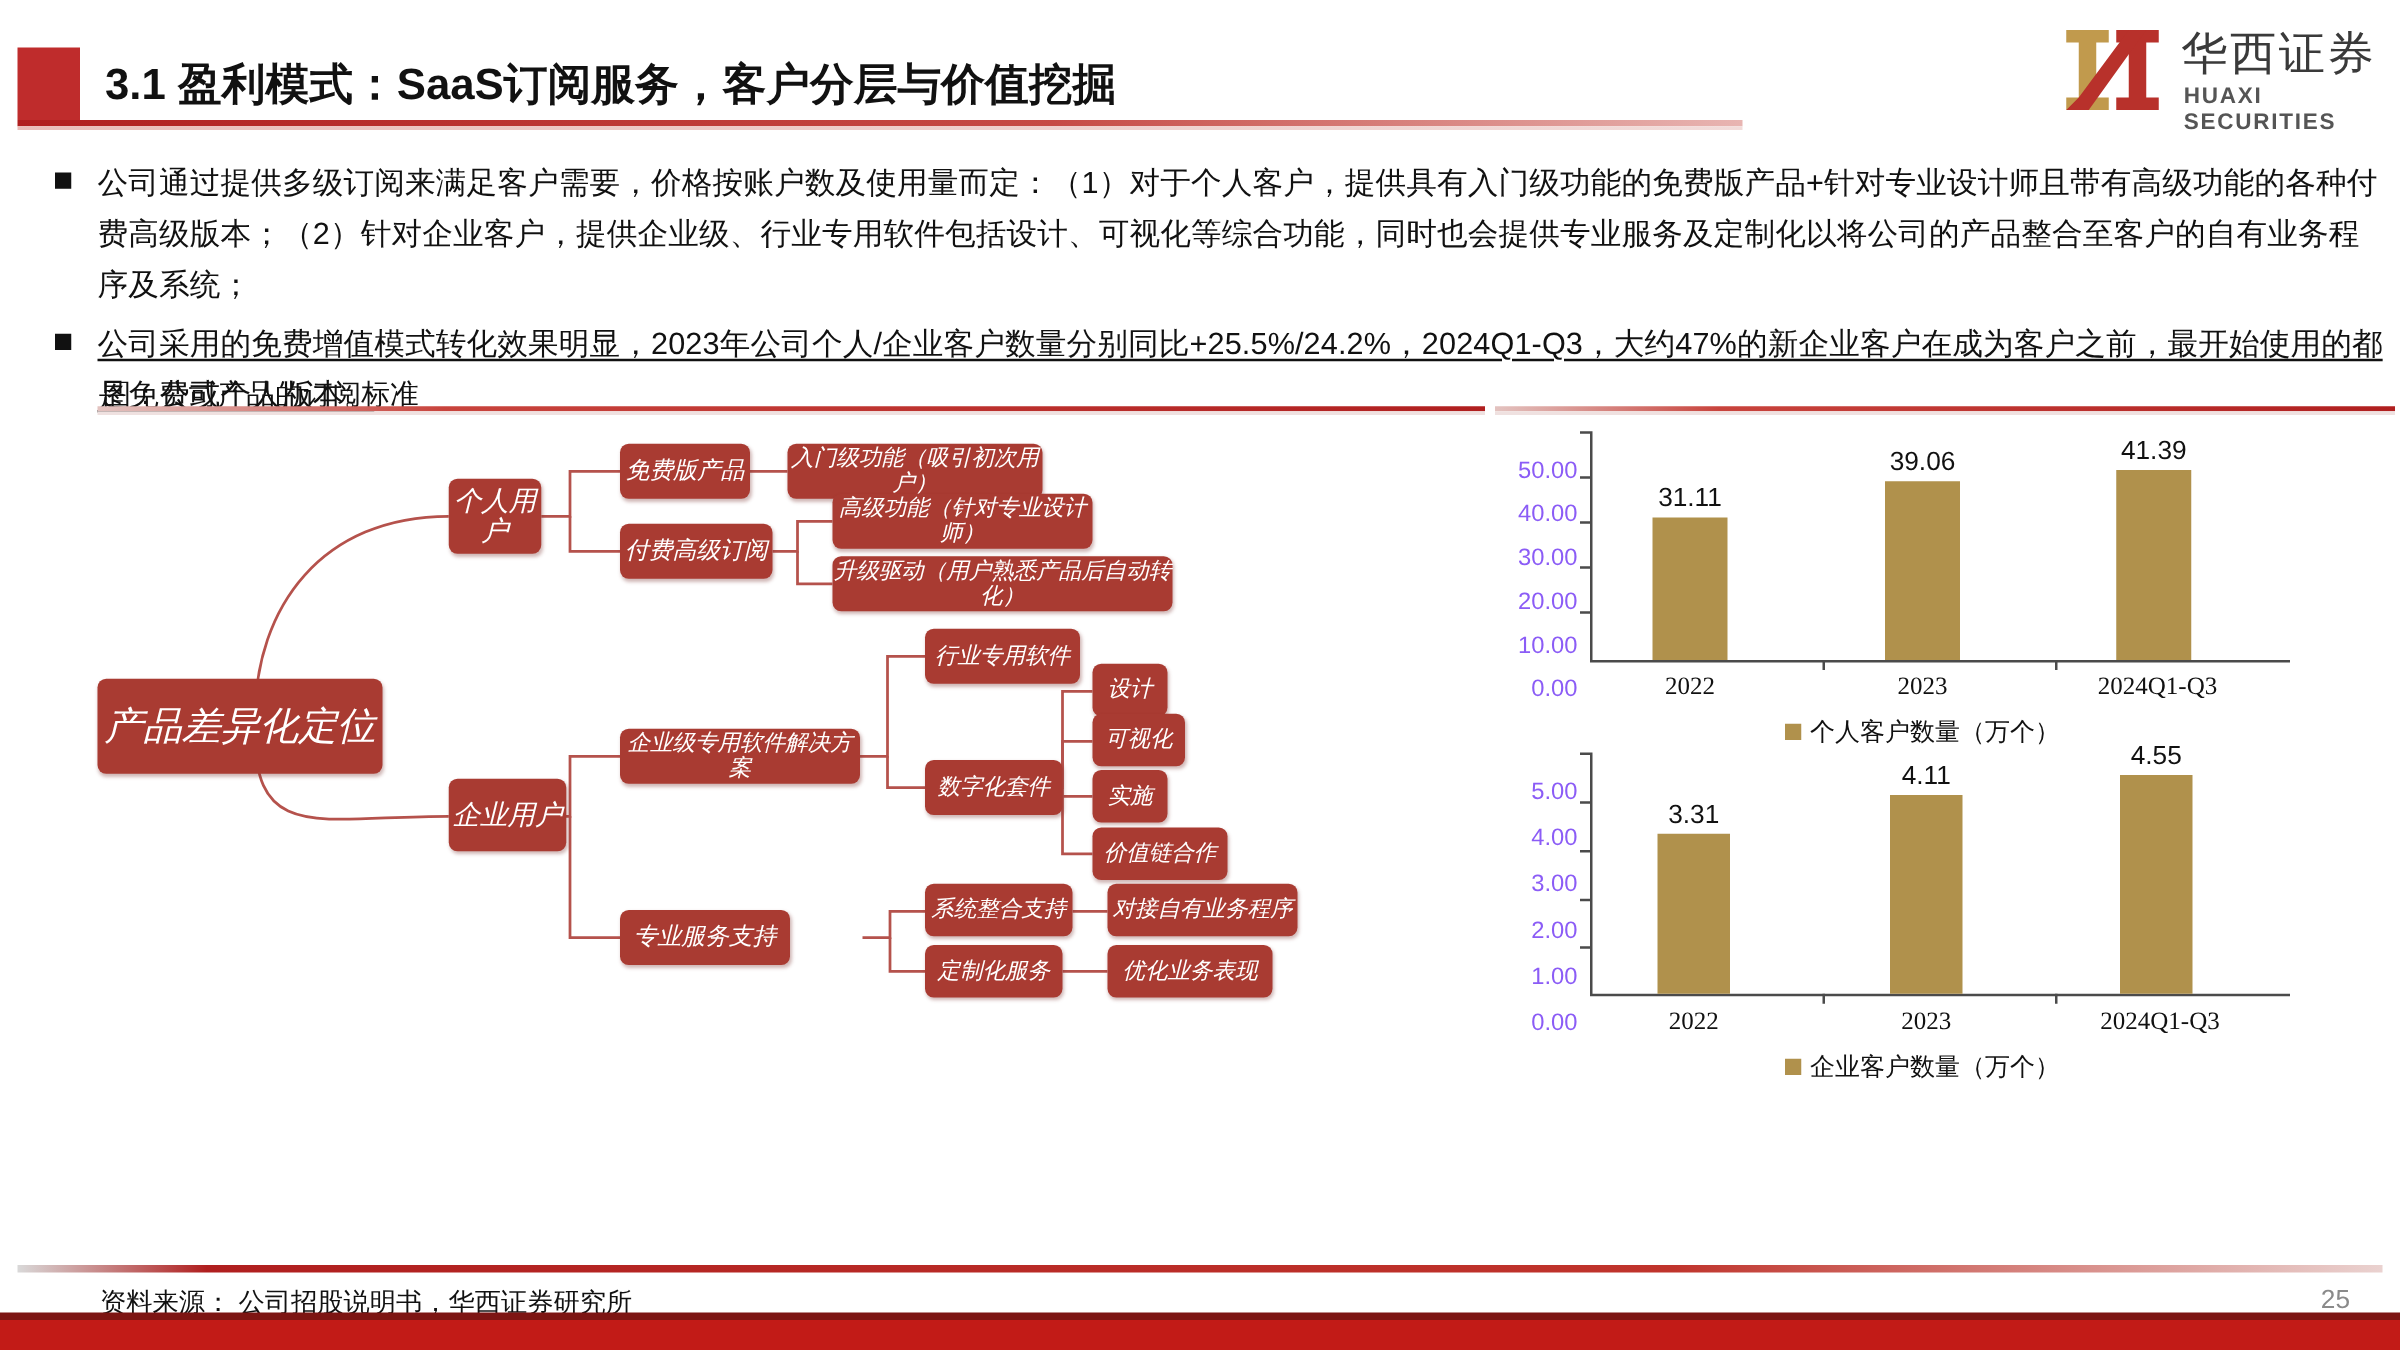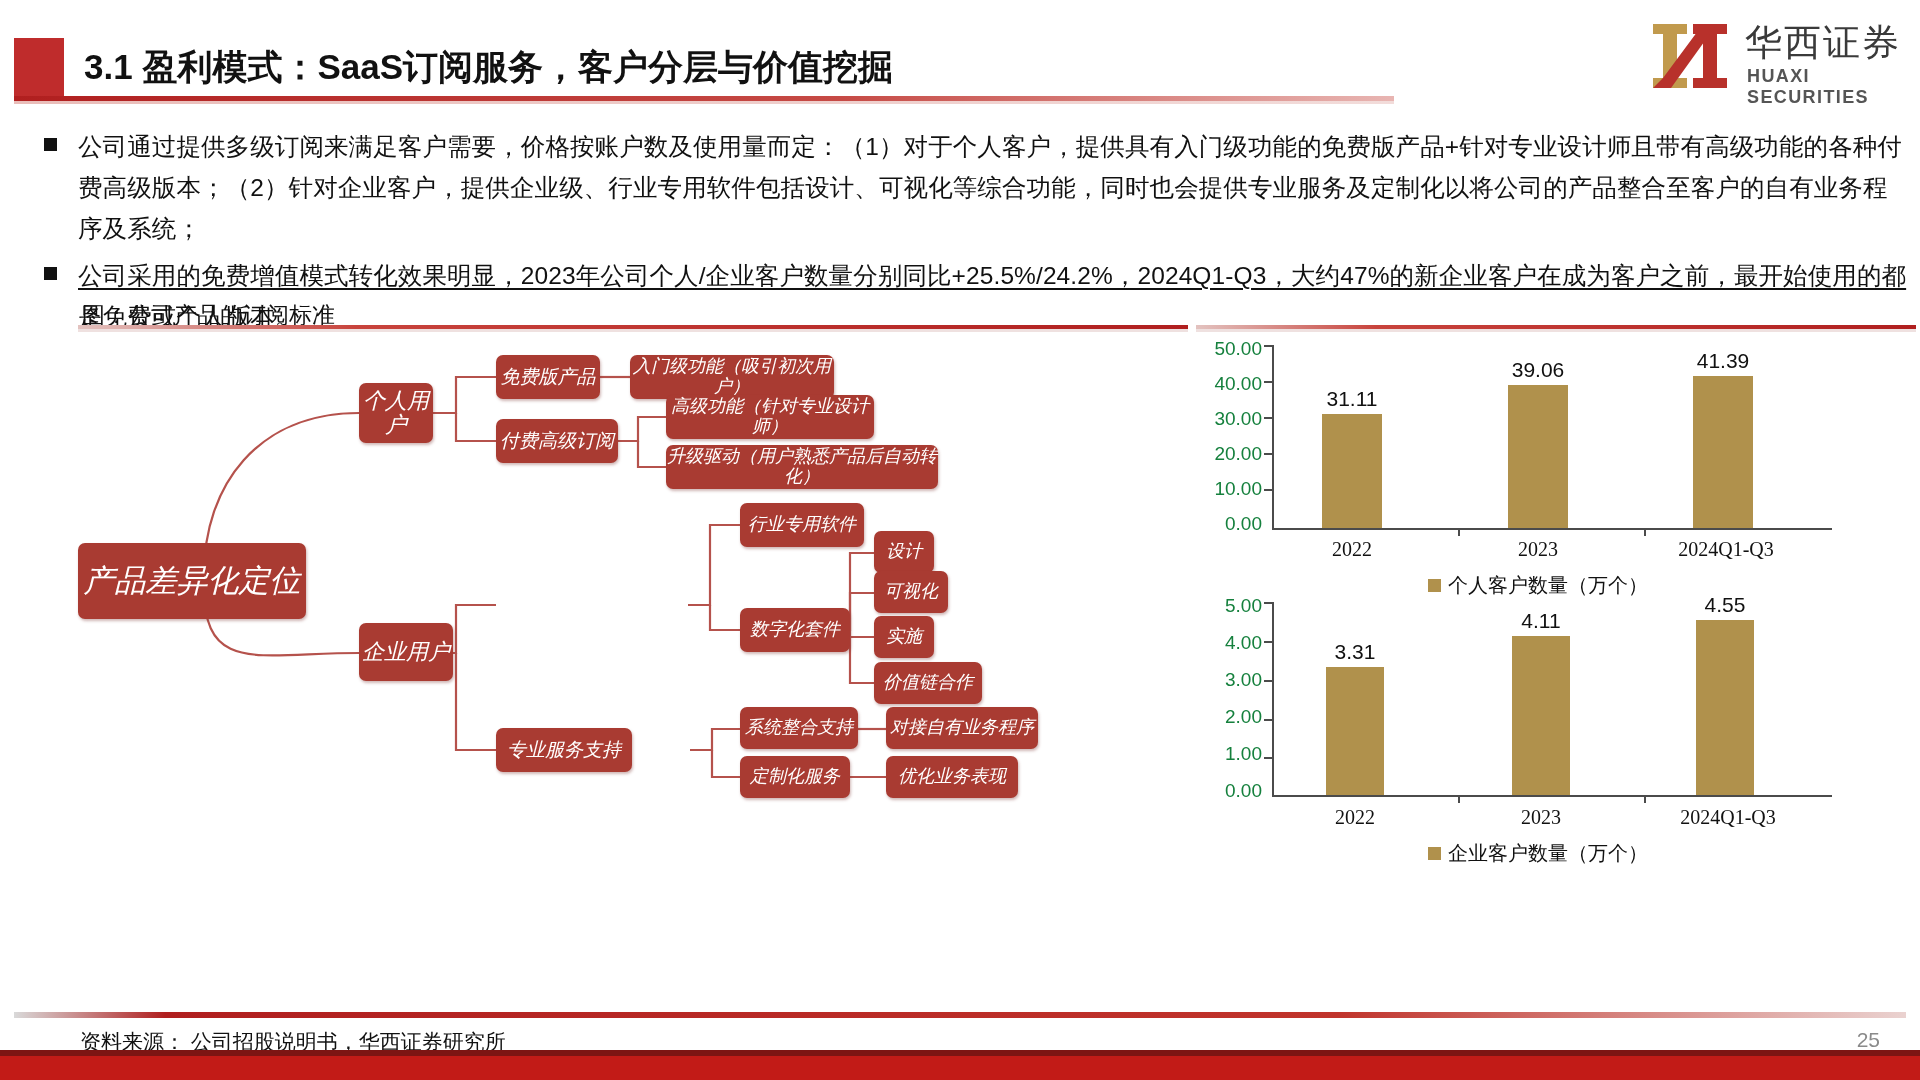--- a/index.html
+++ b/index.html
@@ -50,8 +50,8 @@
   .chart-rule{position:absolute;left:0;top:0;width:720px;height:4px;
            background:linear-gradient(to right,#e3c3c0 0%,#c8433c 25%,#b01f1f 100%);}
   .chart-rule-b{position:absolute;left:0;top:4px;width:720px;height:3px;background:#efe1e0;}
-  .axis-lbl{position:absolute;font-size:19px;color:#15803d;text-align:right;
-            font-family:"Liberation Sans",sans-serif;}
+  .axis-lbl{position:absolute;font-size:19px;color:#8b5cf6;text-align:right;
+            font-family:"Liberation Sans",sans-serif;margin-top:28px;}
   .bar{position:absolute;background:#ad9049;background:#b0914c;}
   .bar-val{position:absolute;font-size:21px;color:#111;text-align:center;font-weight:normal;}
   .cat-lbl{position:absolute;font-size:20px;color:#111;text-align:center;

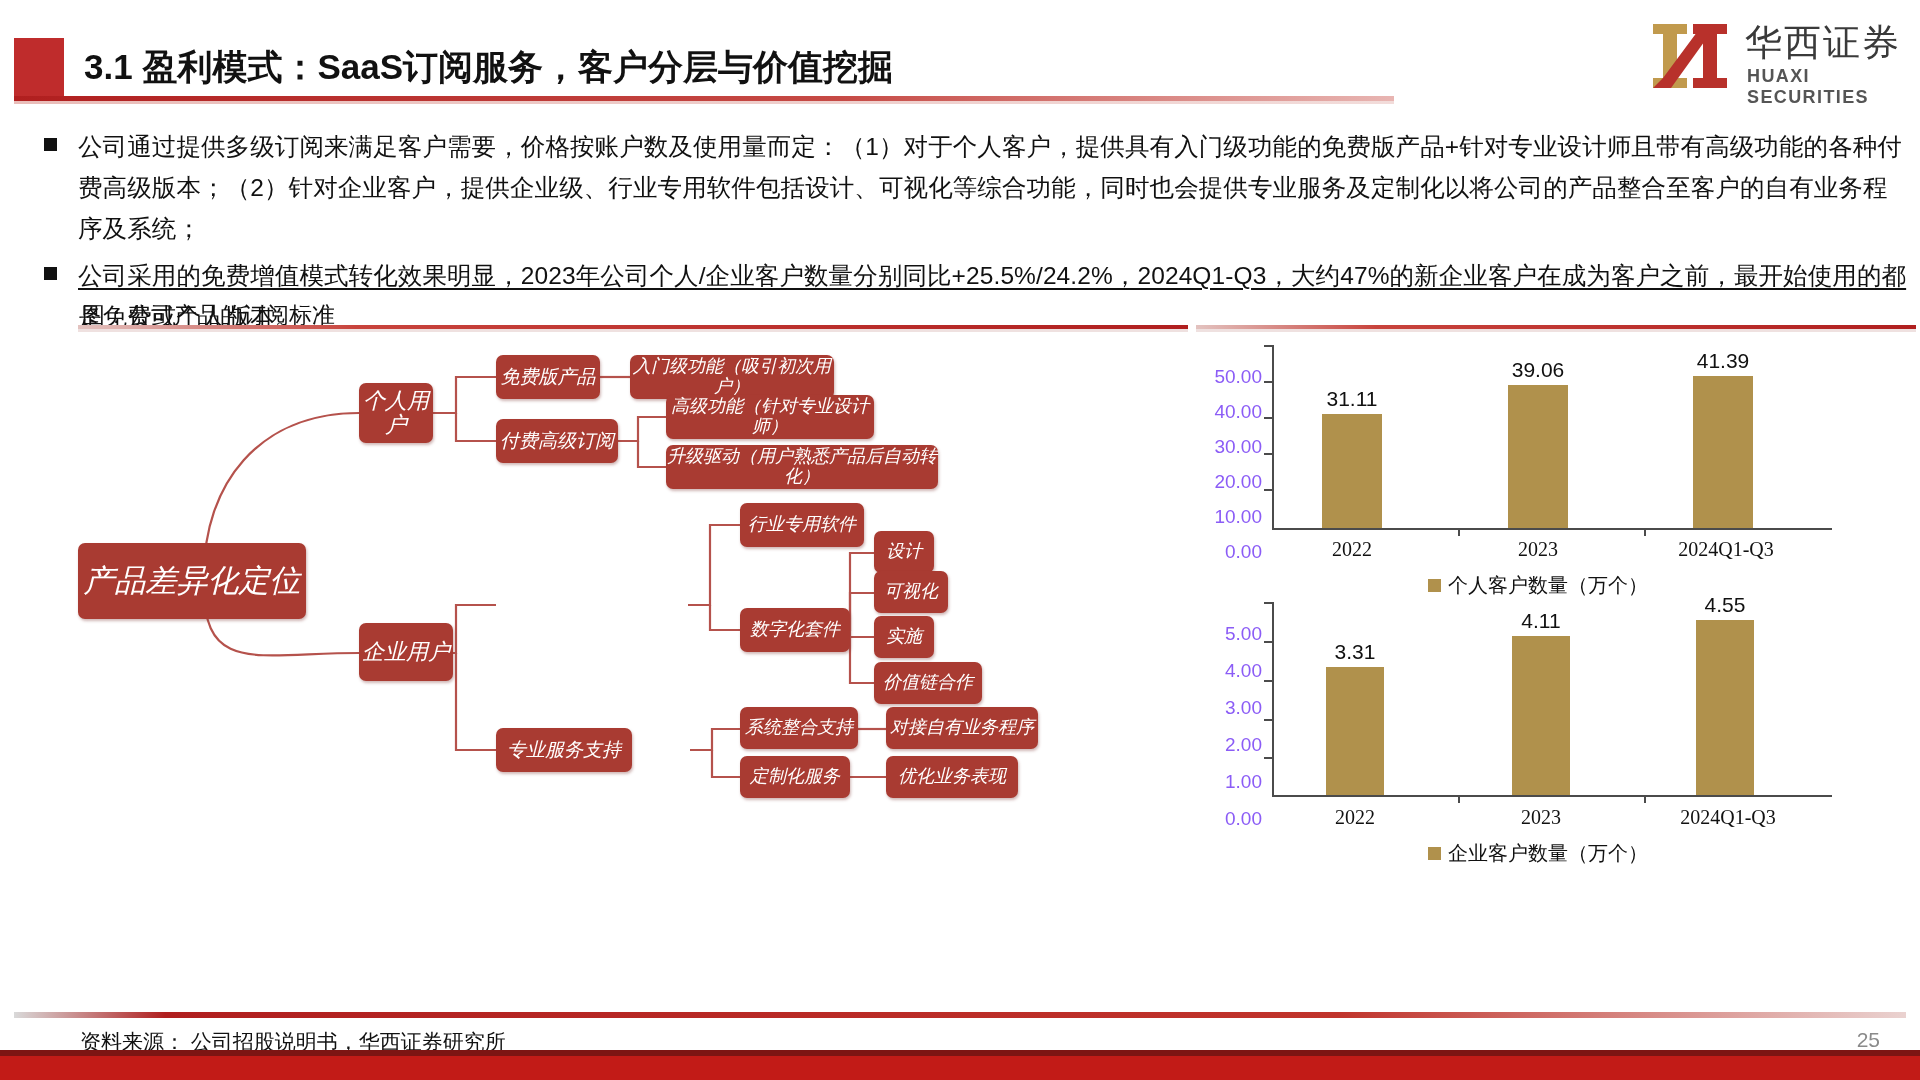--- a/index.html
+++ b/index.html
@@ -158,6 +158,7 @@
 
     <div class="node" style="left:281px;top:298px;width:94px;height:58px;font-size:22px;">企业用户</div>
 
+    <div class="node" style="left:418px;top:258px;width:192px;height:44px;font-size:18px;">企业级专用软件解决方案</div>
 
     <div class="node" style="left:662px;top:178px;width:124px;height:44px;font-size:18px;">行业专用软件</div>
 

